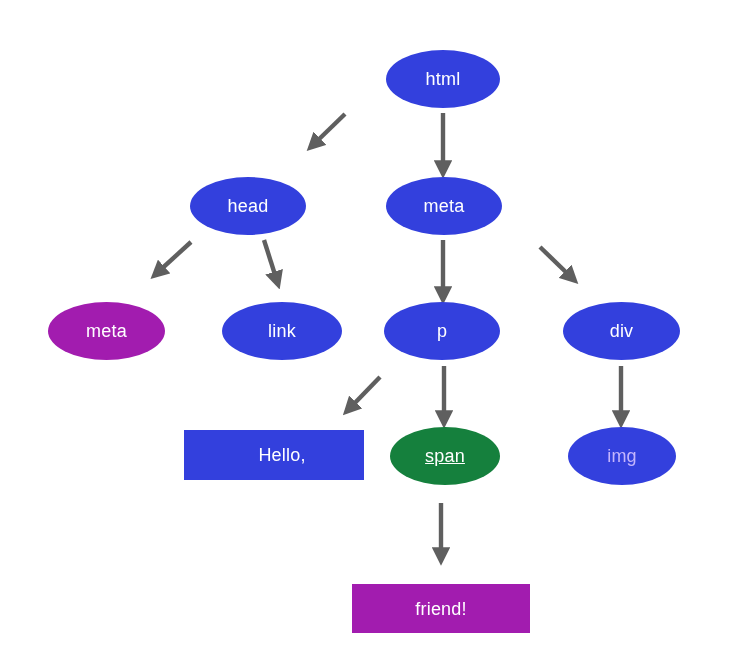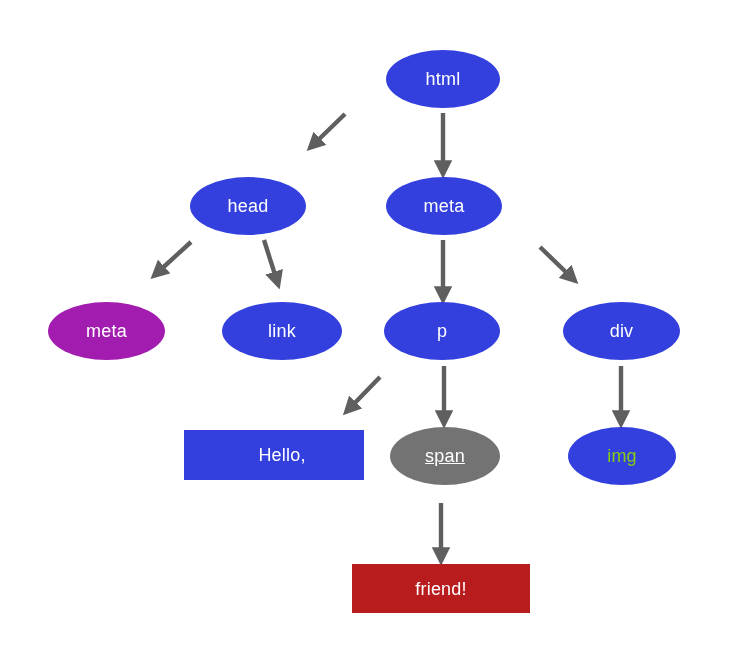--- a/index.html
+++ b/index.html
@@ -97,7 +97,7 @@
       <div class="node rect" style="left: 184px; top: 430px; width: 180px; height: 50px; background: rgb(51, 64, 221); color: rgb(255, 255, 255); padding-left: 16px;">
         <span class="node-label">Hello,</span>
       </div>
-      <div class="node ellipse" style="left: 390px; top: 427px; width: 110px; height: 58px; background: #737373; color: rgb(255, 255, 255); text-decoration: underline;">
+      <div class="node ellipse" style="left: 390px; top: 427px; width: 110px; height: 58px; background: #15803d; color: rgb(255, 255, 255); text-decoration: underline;">
         <span class="node-label">span</span>
       </div>
       <div class="node ellipse" style="left: 568px; top: 427px; width: 108px; height: 58px; background: rgb(51, 64, 221); color: #84cc16;">

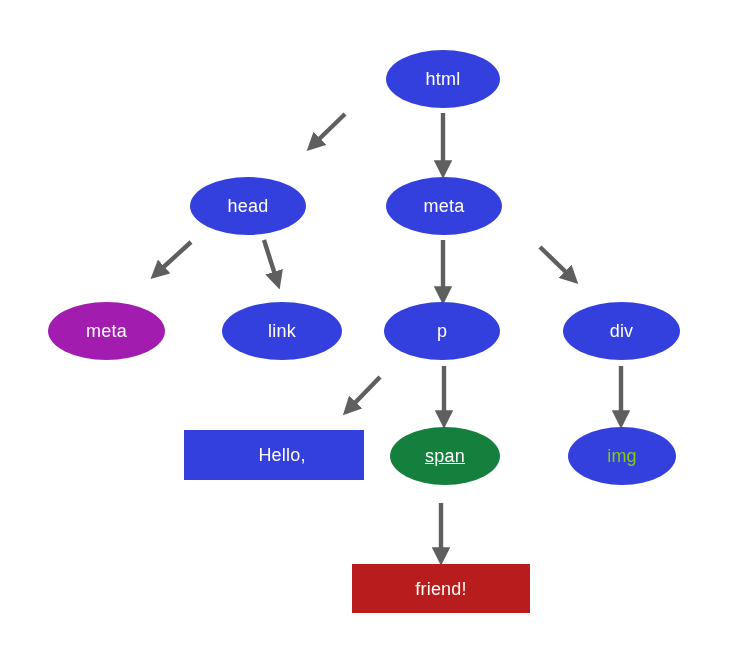--- a/index.html
+++ b/index.html
@@ -100,7 +100,7 @@
       <div class="node ellipse" style="left: 390px; top: 427px; width: 110px; height: 58px; background: #15803d; color: rgb(255, 255, 255); text-decoration: underline;">
         <span class="node-label">span</span>
       </div>
-      <div class="node ellipse" style="left: 568px; top: 427px; width: 108px; height: 58px; background: rgb(51, 64, 221); color: #84cc16;">
+      <div class="node ellipse" style="left: 568px; top: 427px; width: 108px; height: 58px; background: rgb(51, 64, 221); color: #c4b5fd;">
         <span class="node-label">img</span>
       </div>
       <div class="node rect" style="left: 352px; top: 564px; width: 178px; height: 49px; background: #b91c1c; color: rgb(255, 255, 255);">

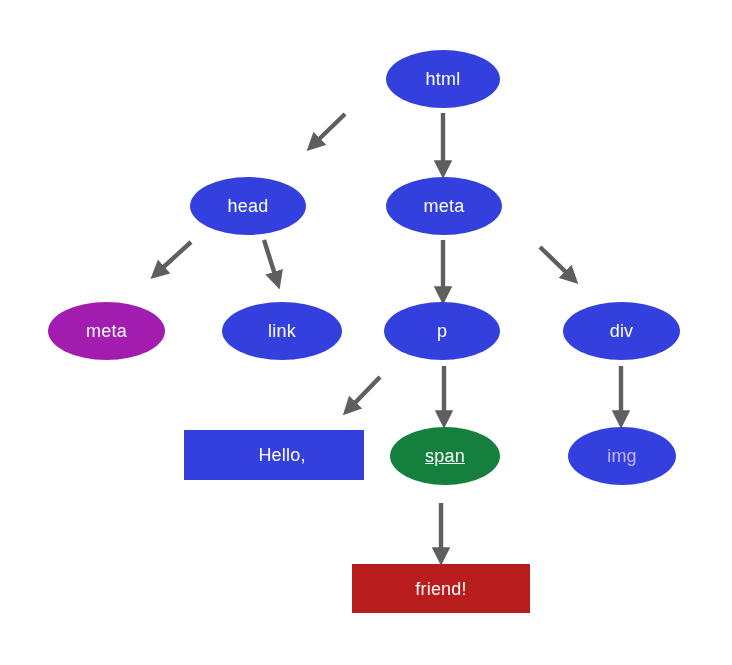--- a/index.html
+++ b/index.html
@@ -103,7 +103,7 @@
       <div class="node ellipse" style="left: 568px; top: 427px; width: 108px; height: 58px; background: rgb(51, 64, 221); color: #c4b5fd;">
         <span class="node-label">img</span>
       </div>
-      <div class="node rect" style="left: 352px; top: 564px; width: 178px; height: 49px; background: #b91c1c; color: rgb(255, 255, 255);">
+      <div class="node rect" style="left: 352px; top: 584px; width: 178px; height: 49px; background: #a21caf; color: rgb(255, 255, 255);">
         <span class="node-label">friend!</span>
       </div>
     </div>

